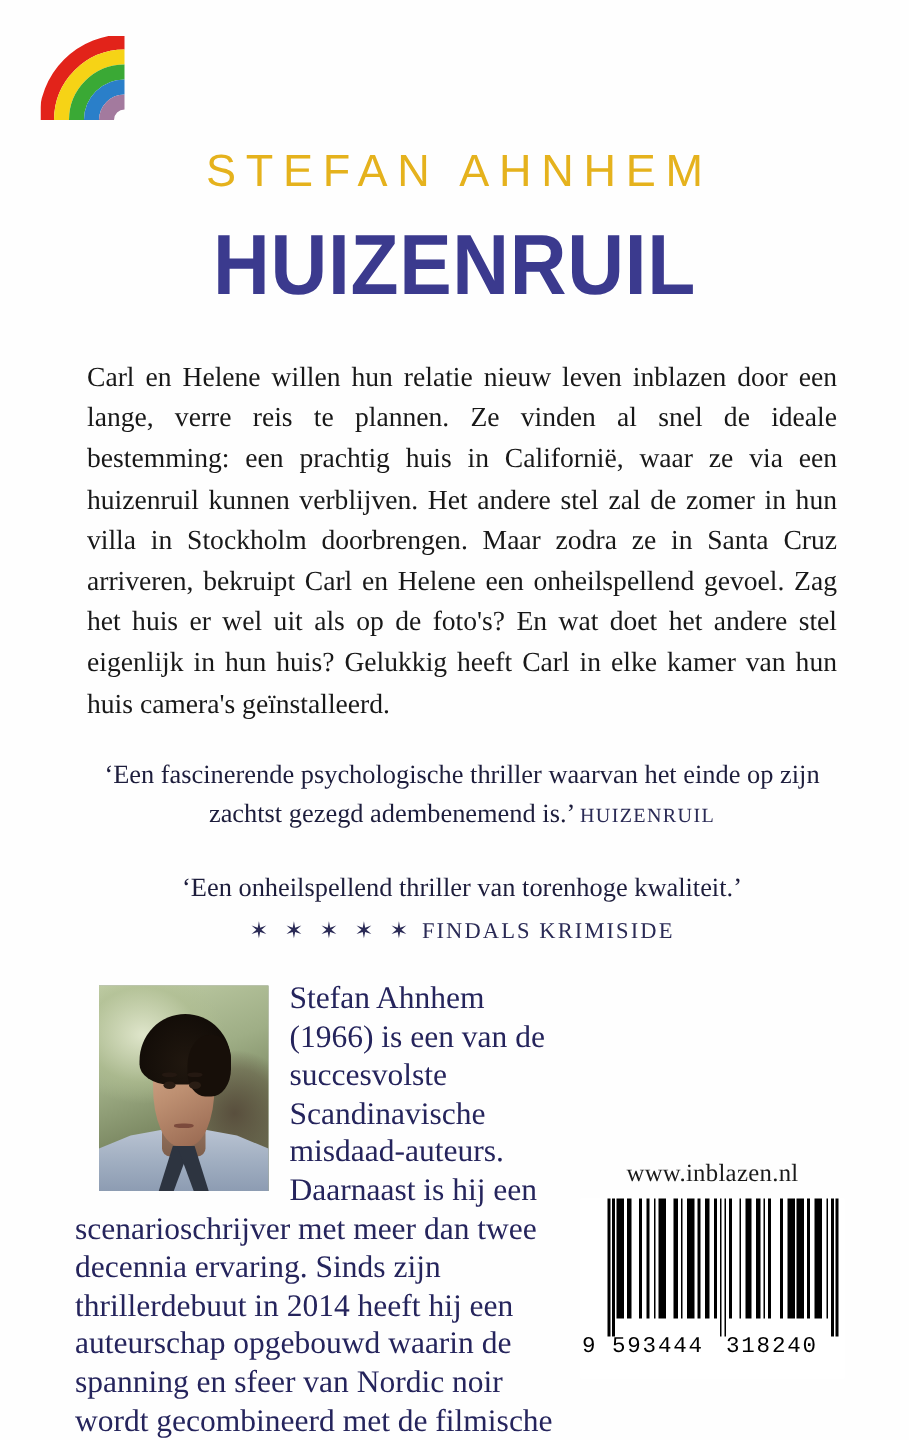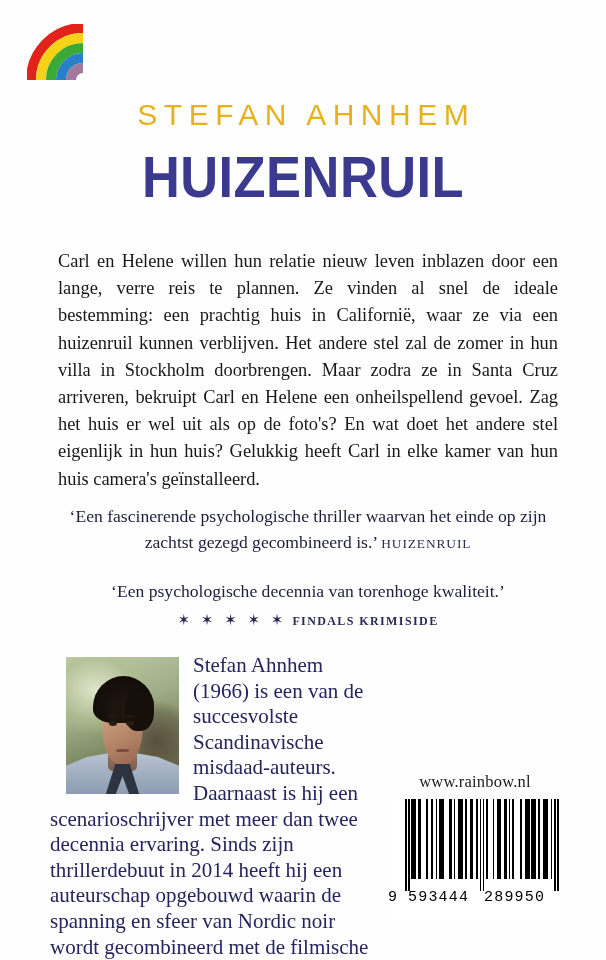--- a/index.html
+++ b/index.html
@@ -70,7 +70,7 @@
     position: absolute;
     left: 58px;
     right: 48px;
-    top: 248px;
+    top: 238px;
     color: #181818;
     font-family: "Liberation Serif", serif;
     font-size: 18.4px;

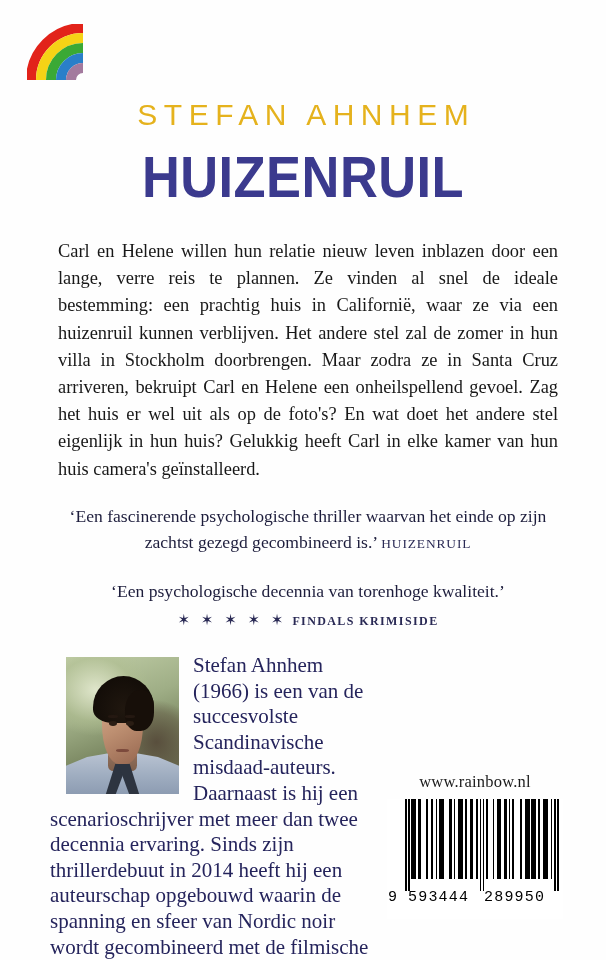--- a/index.html
+++ b/index.html
@@ -330,7 +330,7 @@
   <div class="quotes">
 
     <div class="quote-block quote-1">
-      <span>‘Een fascinerende psychologische thriller waarvan het einde op zijn zachtst gezegd gecombineerd is.’</span>
+      <span>‘Een fascinerende psychologische thriller waarvan het einde op zijn zachtst gezegd adembenemend is.’</span>
       <span class="src">HUIZENRUIL</span>
     </div>
 

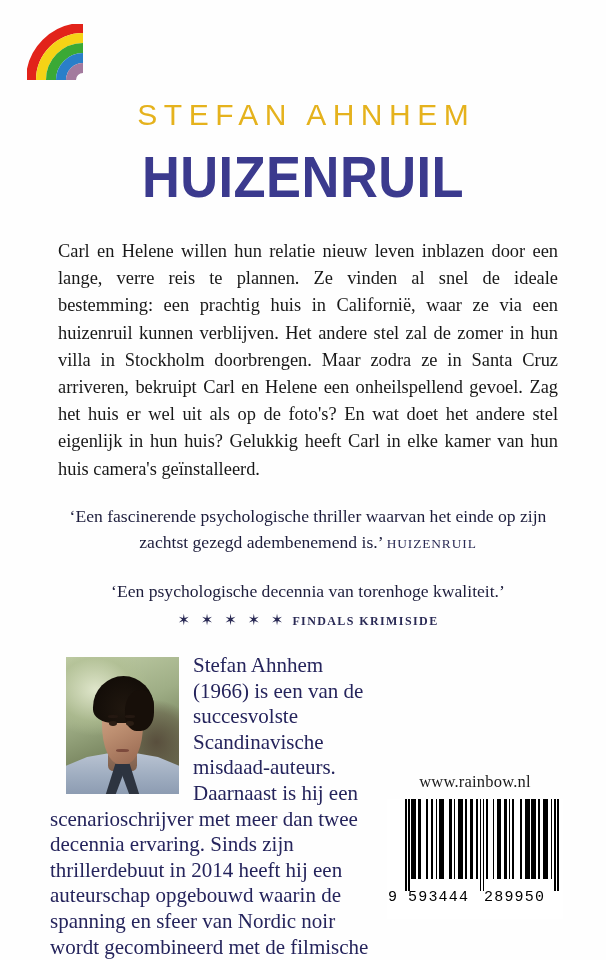--- a/index.html
+++ b/index.html
@@ -335,7 +335,7 @@
     </div>
 
     <div class="quote-block quote-2">
-      <div>‘Een psychologische decennia van torenhoge kwaliteit.’</div>
+      <div>‘Een onheilspellend thriller van torenhoge kwaliteit.’</div>
       <div class="stars-line">
         <span class="stars-glyphs">✶ ✶ ✶ ✶ ✶</span><span class="source-caps">FINDALS KRIMISIDE</span>
       </div>

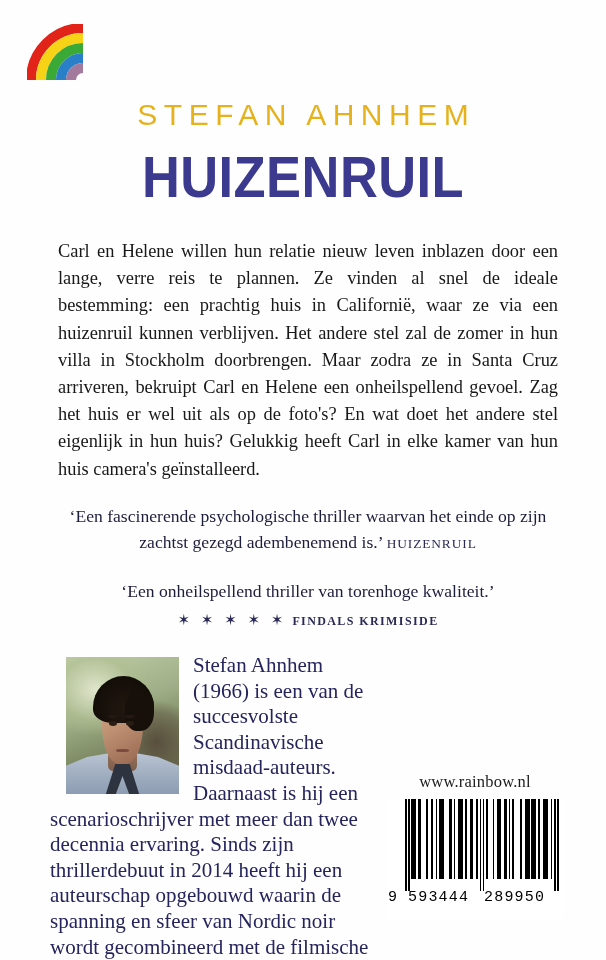--- a/index.html
+++ b/index.html
@@ -116,10 +116,9 @@
     letter-spacing: 3px;
   }
   .source-caps {
-    font-size: 12px;
+    font-size: 15px;
     letter-spacing: 1.4px;
     margin-left: 6px;
-    font-weight: bold;
   }
 
   

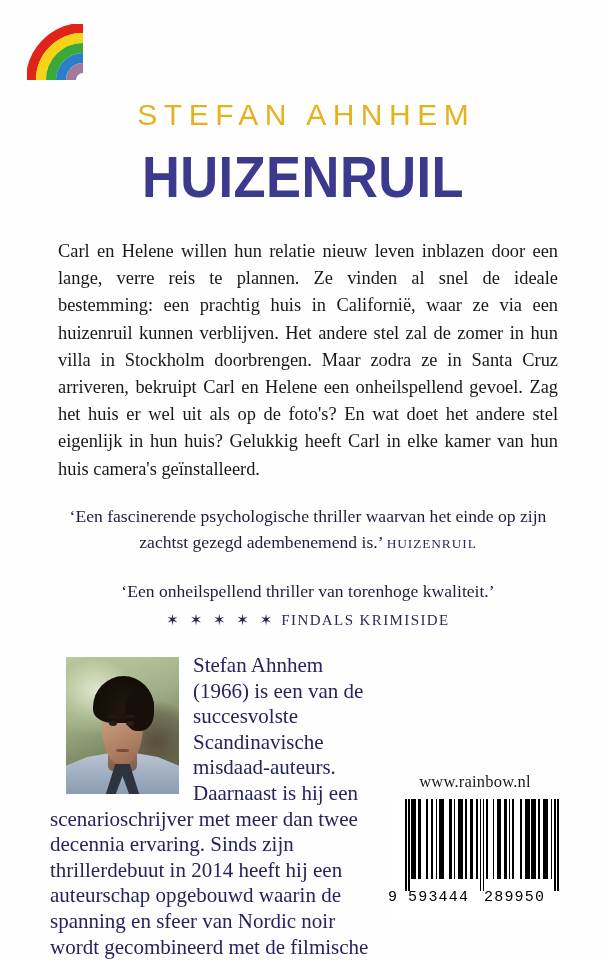--- a/index.html
+++ b/index.html
@@ -361,7 +361,7 @@
     <div class="bio-text">Stefan Ahnhem (1966) is een van de succesvolste Scandinavische misdaad-auteurs. Daarnaast is hij een scenarioschrijver met meer dan twee decennia ervaring. Sinds zijn thrillerdebuut in 2014 heeft hij een auteurschap opgebouwd waarin de spanning en sfeer van Nordic noir wordt gecombineerd met de filmische kwaliteiten van scenarioschrijven.</div>
   </div>
 
-  <div class="website">www.rainbow.nl</div>
+  <div class="website">www.inblazen.nl</div>
 
   <div class="barcode-box">
     <div class="barcode-bars" id="barcode-bars">

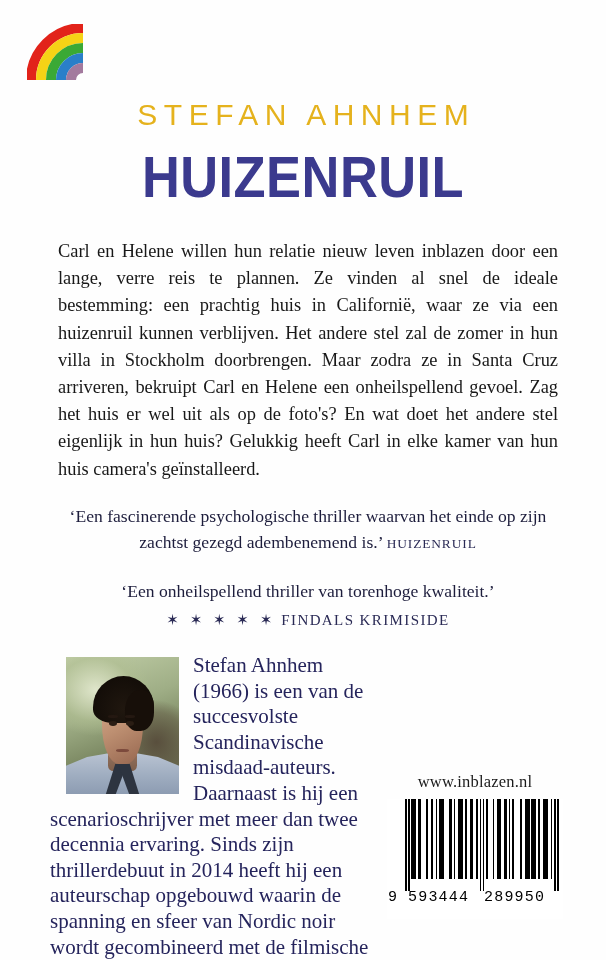--- a/index.html
+++ b/index.html
@@ -399,7 +399,7 @@
     <div class="barcode-digits">
       <span class="bc-d-lead">9</span>
       <span class="bc-d-left">593444</span>
-      <span class="bc-d-right">289950</span>
+      <span class="bc-d-right">318240</span>
     </div>
   </div>
 

